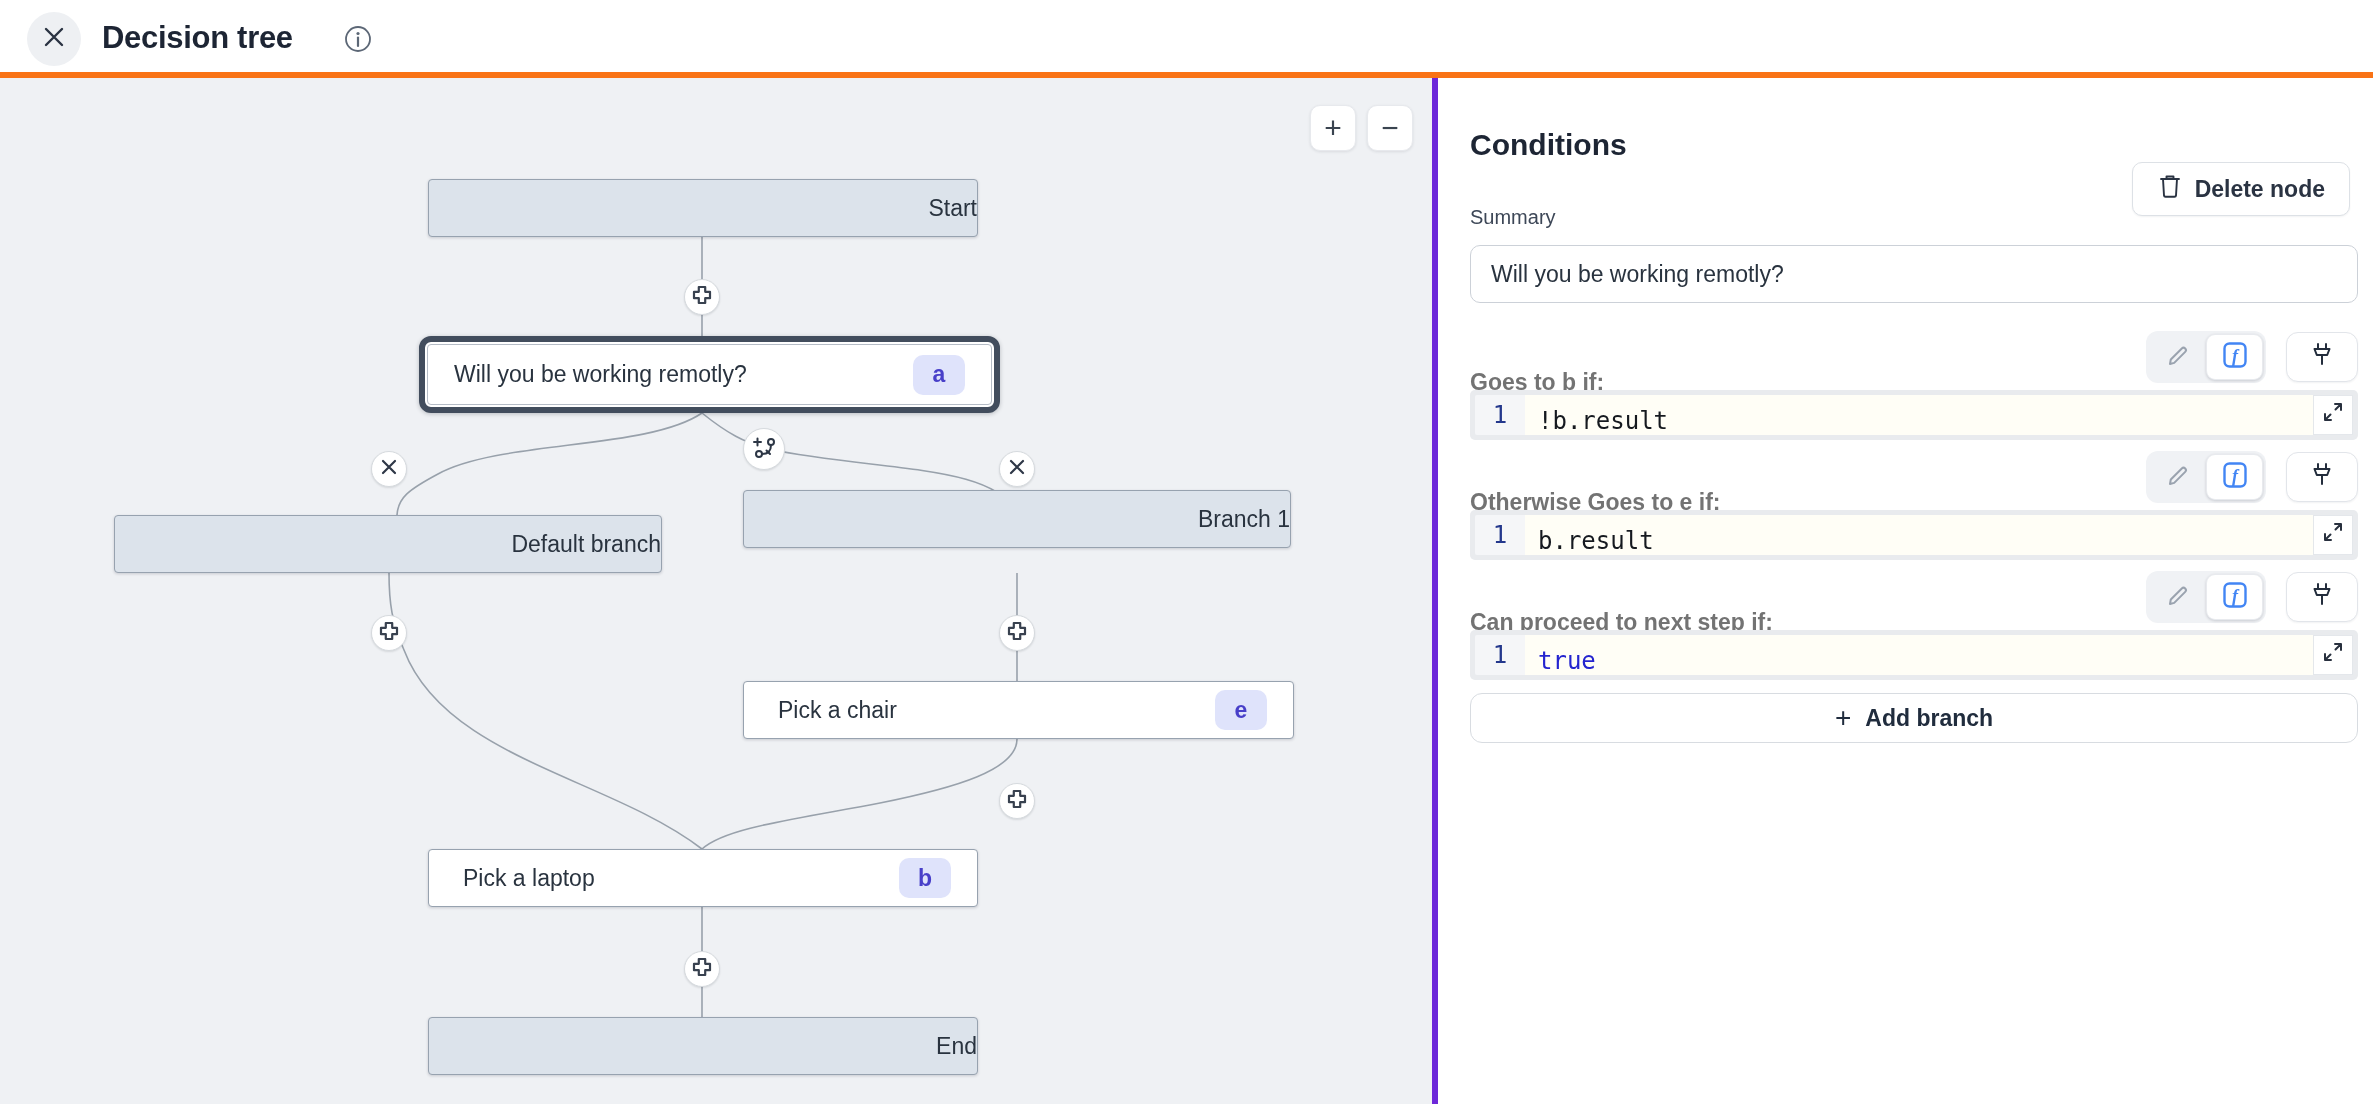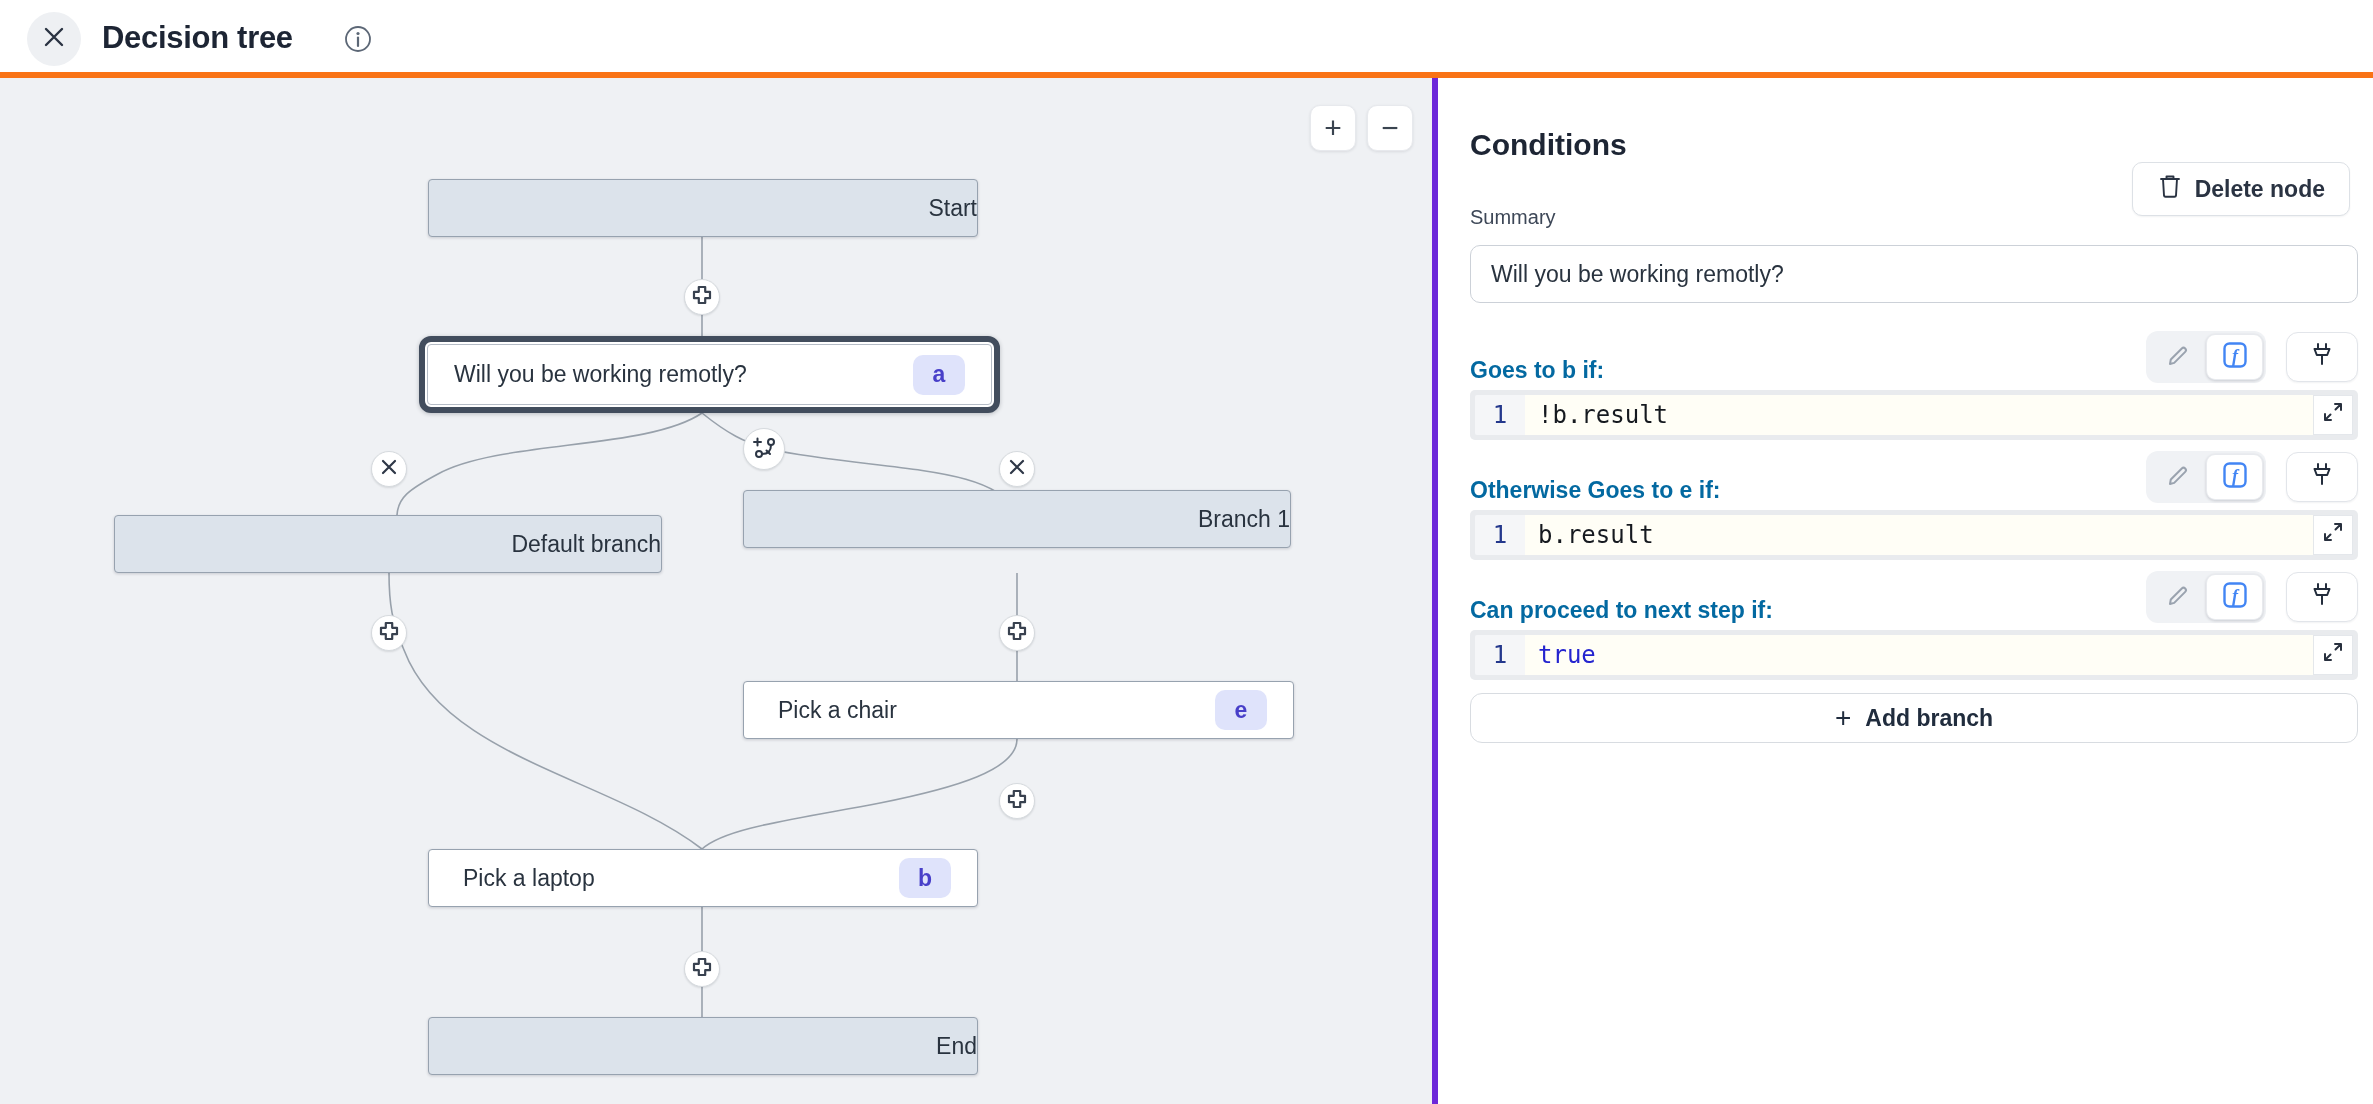--- a/index.html
+++ b/index.html
@@ -36,7 +36,7 @@
 
   .section { position:absolute; left:32px; width:888px; height:112px; }
   .sec-1 { top:253px; } .sec-2 { top:373px; } .sec-3 { top:493px; }
-  .sec-label { position:absolute; left:0; top:26px; font-size:23px; font-weight:700; color:#0369a1; }
+  .sec-label { position:absolute; left:0; top:38px; font-size:23px; font-weight:700; color:#737373; }
   .icon-row { position:absolute; right:0; top:0; display:flex; align-items:center; gap:20px; }
   .seg-group { display:flex; align-items:center; background:#f0f2f5; border-radius:12px; padding:3px; height:52px; }
   .chip { width:57px; height:46px; display:flex; align-items:center; justify-content:center; border-radius:9px; cursor:pointer; }

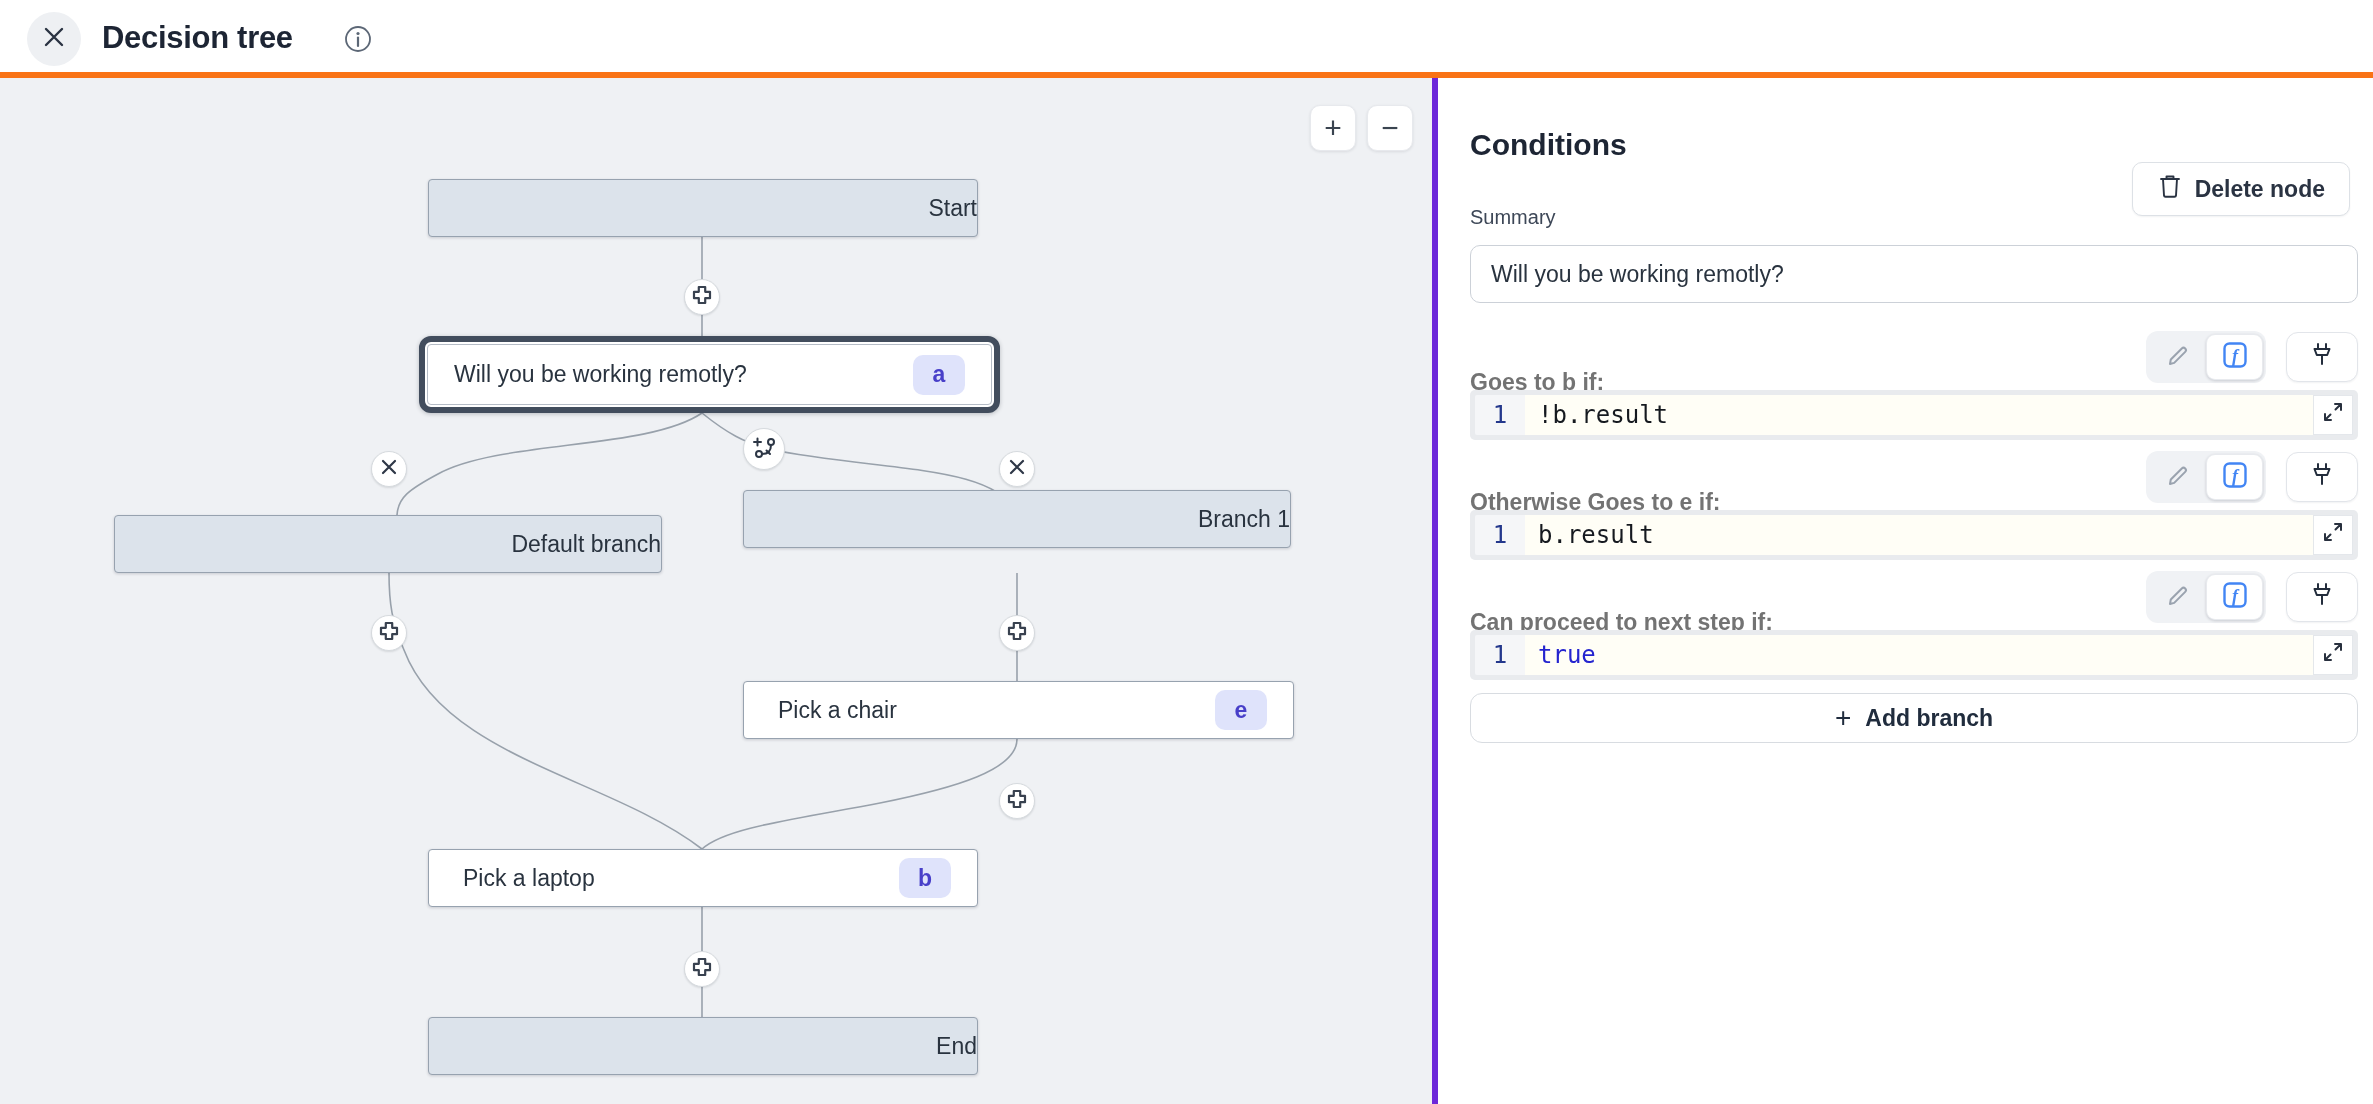--- a/index.html
+++ b/index.html
@@ -45,7 +45,7 @@
 
   .editor { position:absolute; left:0; top:59px; width:888px; height:50px; background:#e9ebee; border-radius:5px; padding:5px; display:flex; }
   .gutter { width:50px; background:#f5f6f8; display:flex; align-items:center; justify-content:center; font-family:"DejaVu Sans Mono", monospace; font-size:24px; color:#24388c; border-radius:2px 0 0 2px; }
-  .code-area { flex:1; background:#fffef6; display:flex; align-items:center; padding-left:13px; font-family:"DejaVu Sans Mono", monospace; font-size:24px; color:#15191f; position:relative; border-radius:0 2px 2px 0; }
+  .code-area { flex:1; background:#fffef6; display:flex; align-items:flex-end; padding-left:13px; font-family:"DejaVu Sans Mono", monospace; font-size:24px; color:#15191f; position:relative; border-radius:0 2px 2px 0; }
   .code-area .keyword { color:#2424cf; }
   .expand-btn { position:absolute; right:0; top:0; width:40px; height:40px; background:#fff; border:1px solid #e4e7eb; display:flex; align-items:center; justify-content:center; cursor:pointer; }
 

